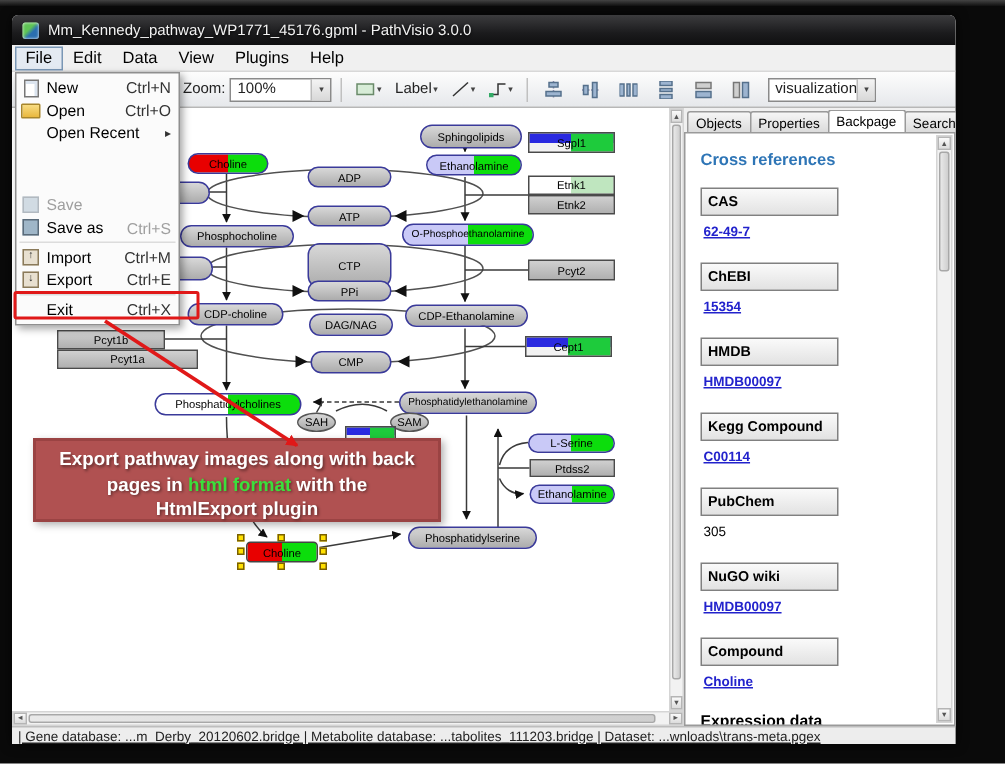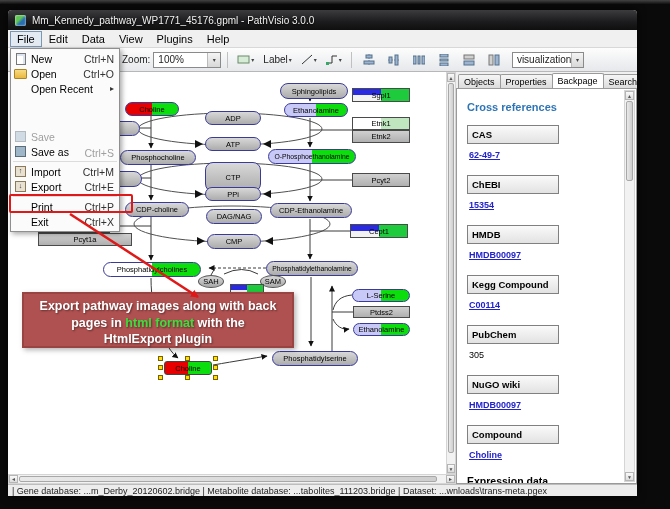--- a/index.html
+++ b/index.html
@@ -351,11 +351,6 @@
     <div class="msep"></div>
     <div class="mi">
       <span class="ic"></span>
-      <span>Print</span>
-      <span class="sc">Ctrl+P</span>
-    </div>
-    <div class="mi">
-      <span class="ic"></span>
       <span>Exit</span>
       <span class="sc">Ctrl+X</span>
     </div>

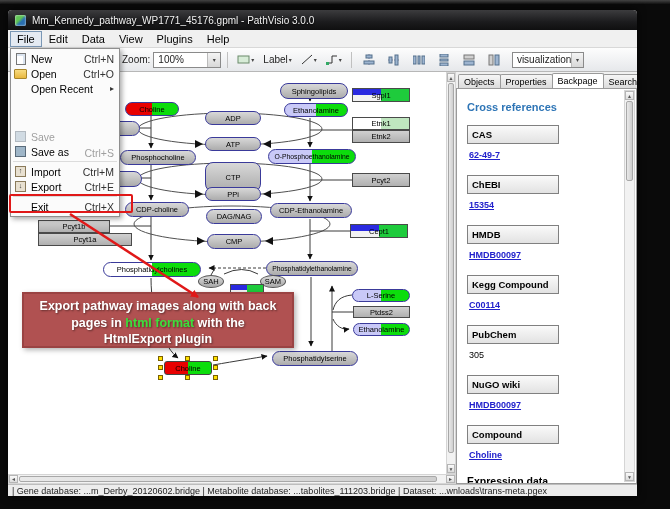--- a/index.html
+++ b/index.html
@@ -101,7 +101,7 @@
   
   .statusbar{position:absolute;left:0;top:474px;width:100%;height:12px;background:#ededed;
              border-top:1px solid #bdbdbd;font-size:9px;color:#222;display:flex;align-items:center;
-             padding-left:4px;box-sizing:border-box;white-space:nowrap;overflow:hidden;}
+             padding-left:4px;box-sizing:border-box;white-space:nowrap;overflow:hidden;text-decoration:underline;}
 </style>
 </head>
 <body>

